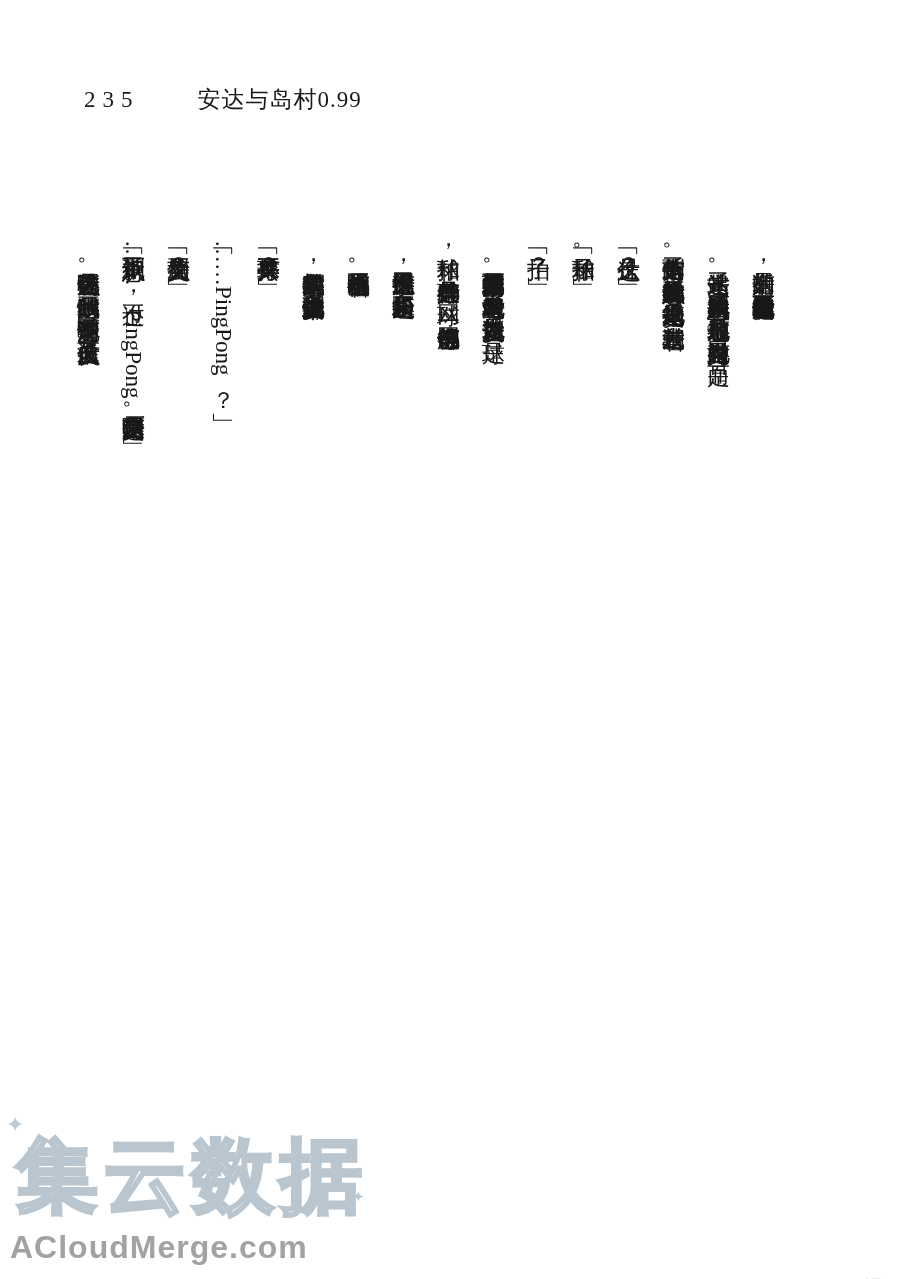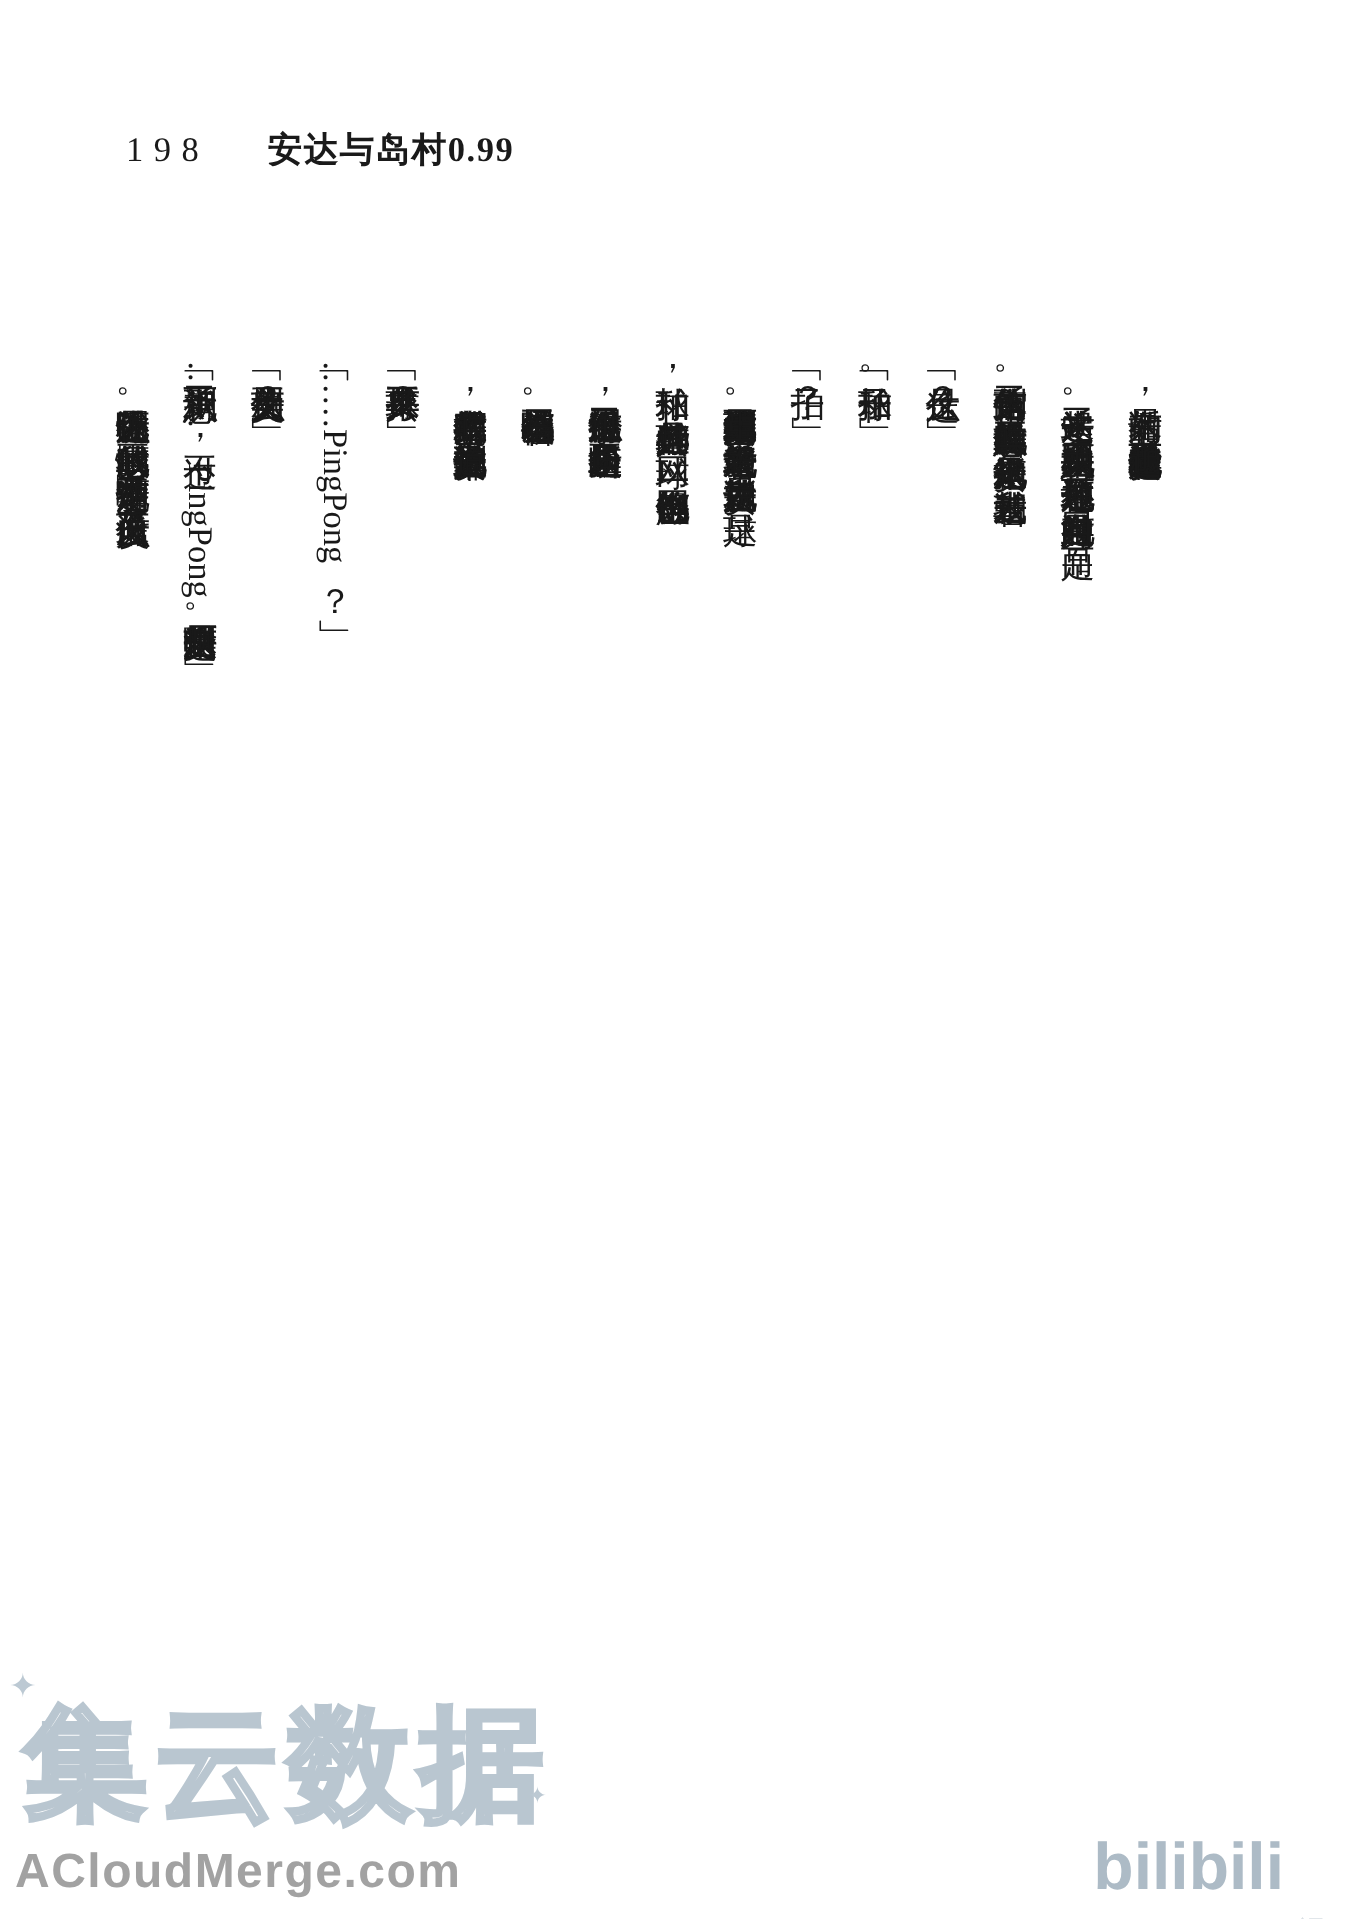--- a/index.html
+++ b/index.html
@@ -107,7 +107,7 @@
 <div class="page">
 
   <div class="header">
-    <span class="page-number">198</span>
+    <span class="page-number">235</span>
     <span class="book-title">安达与岛村0.99</span>
   </div>
 

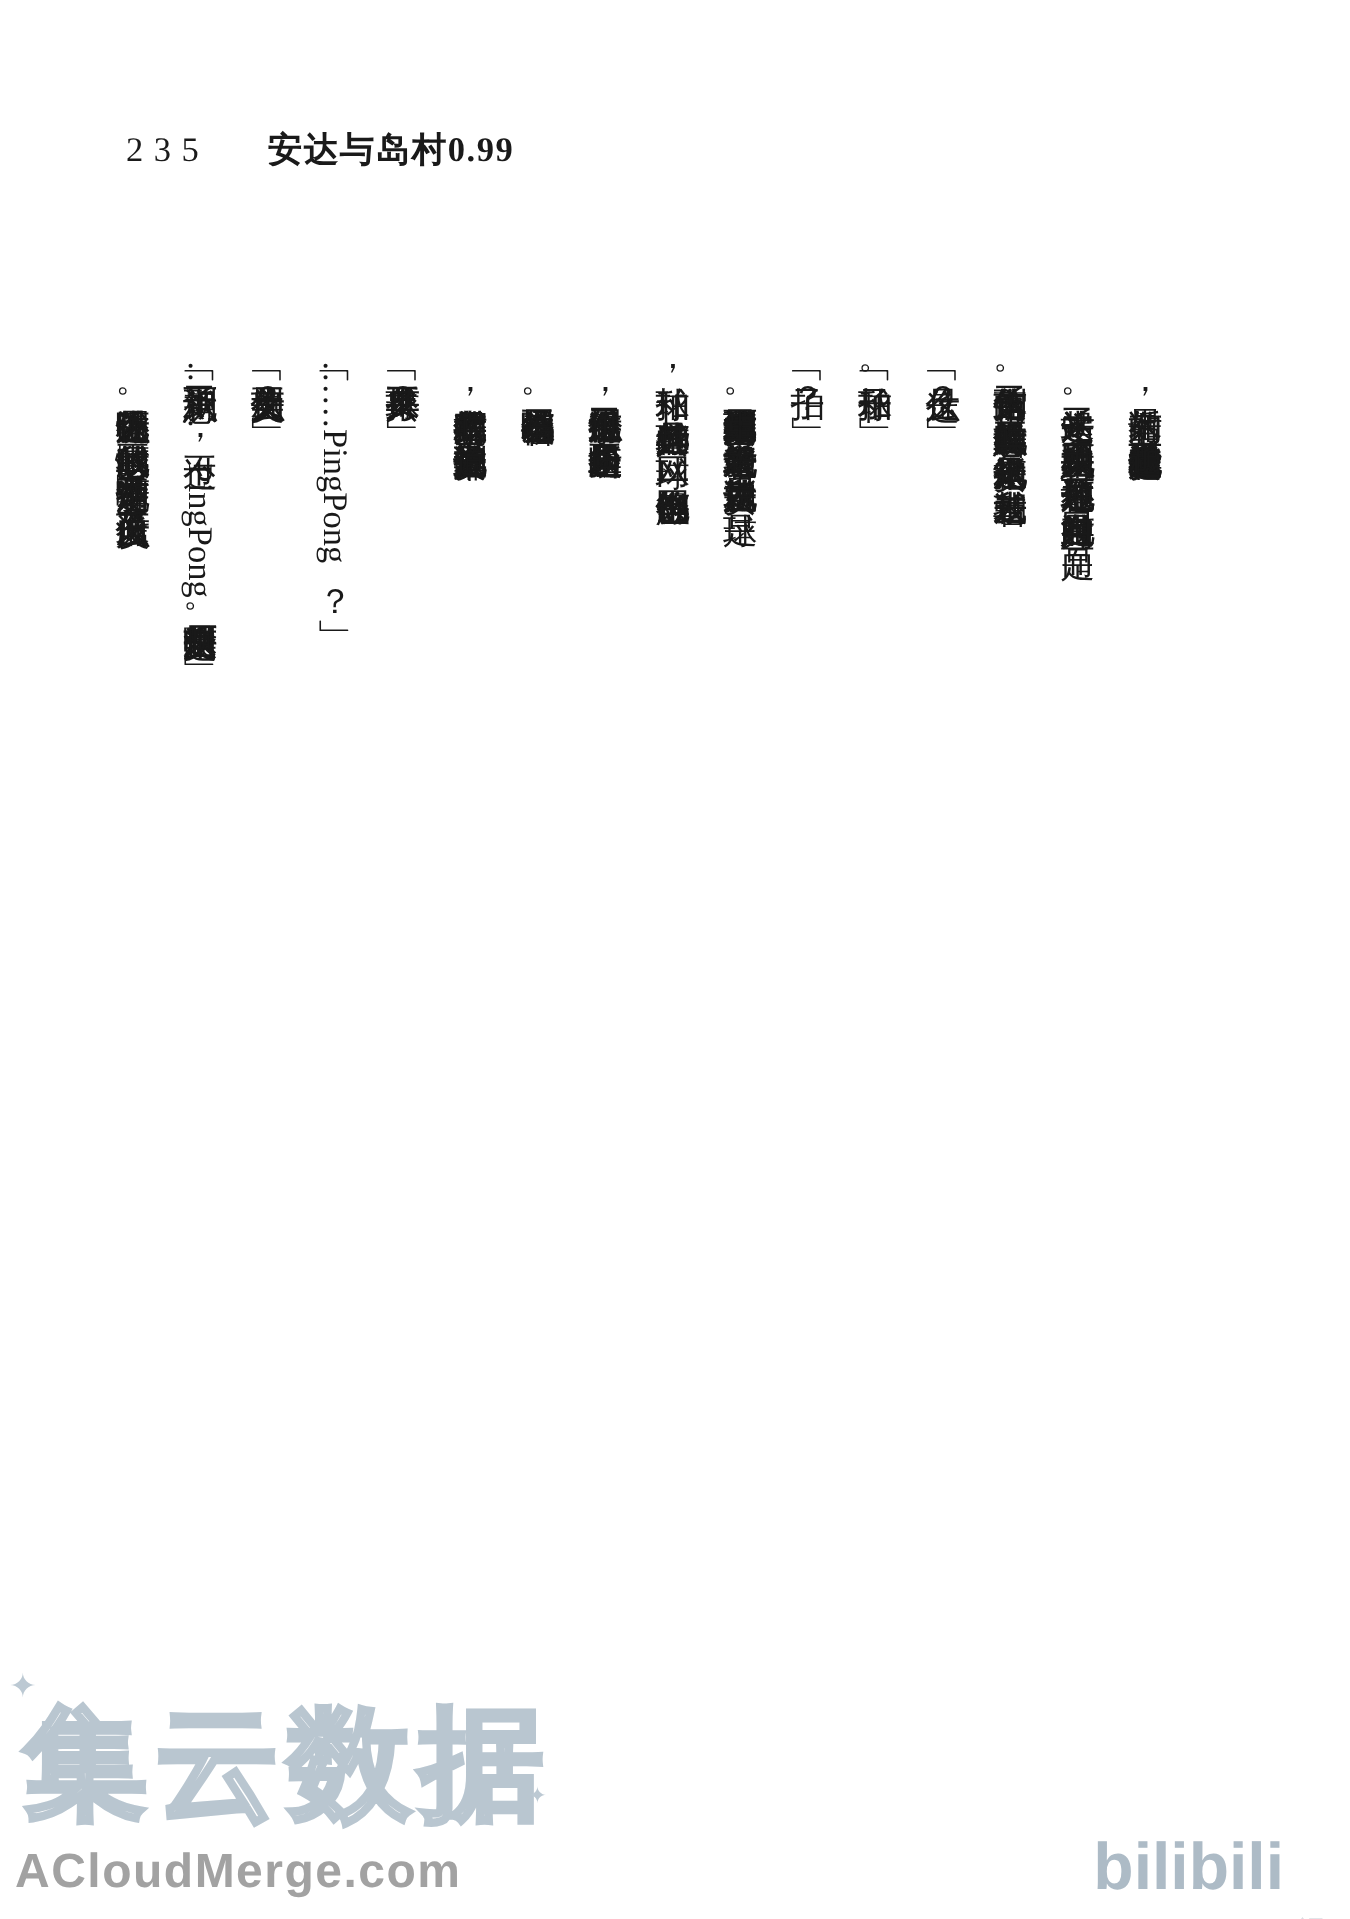--- a/index.html
+++ b/index.html
@@ -22,8 +22,8 @@
     font-weight:normal;
   }
   .book-title{
-    margin-left:39px;
-    font-weight:bold;
+    margin-left:58px;
+    font-weight:normal;
     letter-spacing:1px;
   }
   

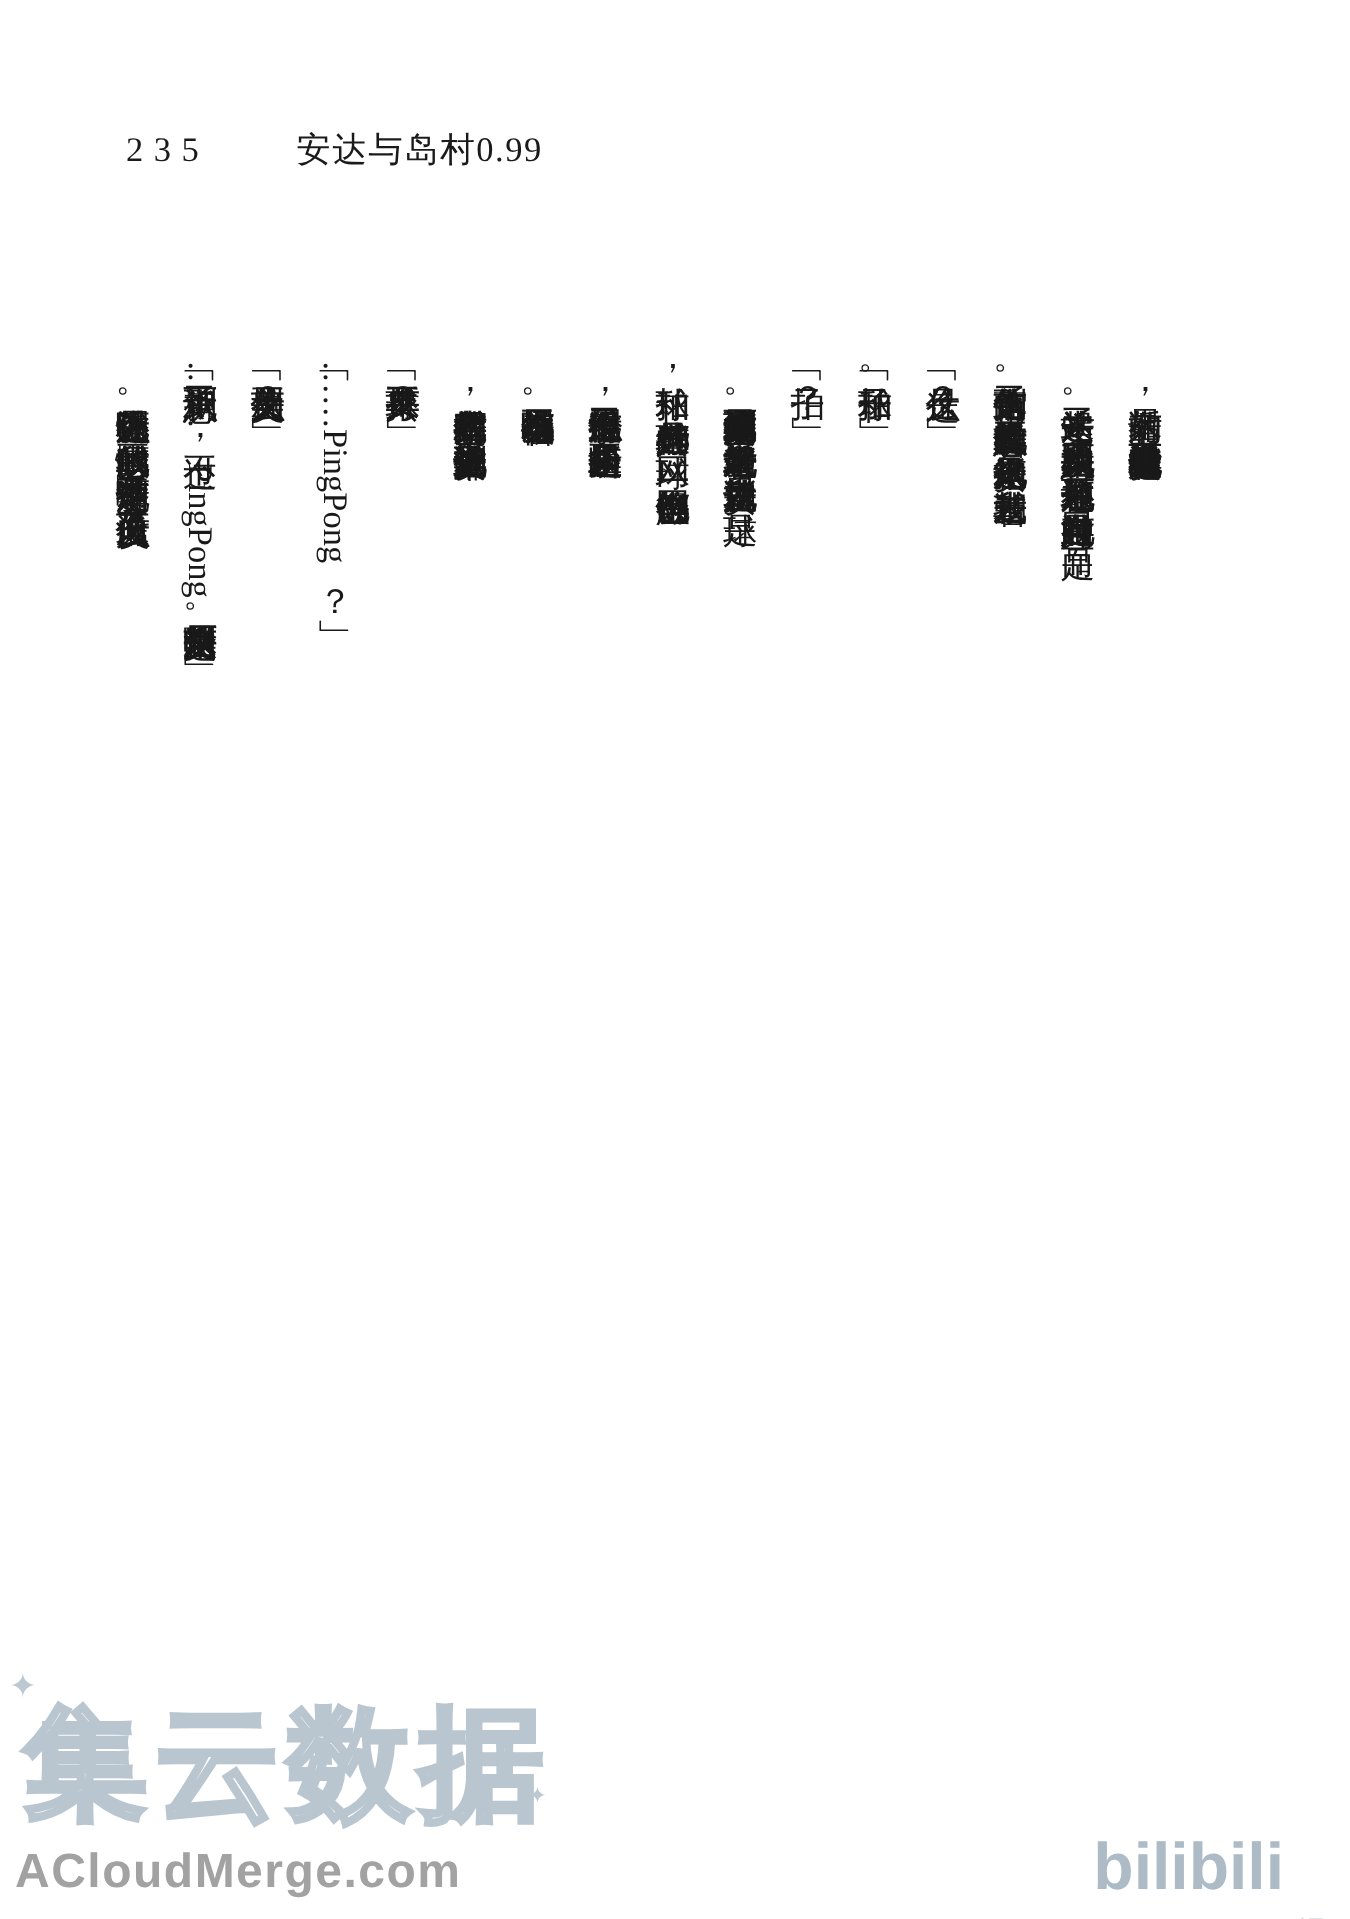--- a/index.html
+++ b/index.html
@@ -137,7 +137,6 @@
   <div class="site-watermark">ACloudMerge.com</div>
 
   <div class="publisher">
-    <span class="bilibili-word">bilibili</span>
     <span class="manga-label">漫画</span>
   </div>
 

